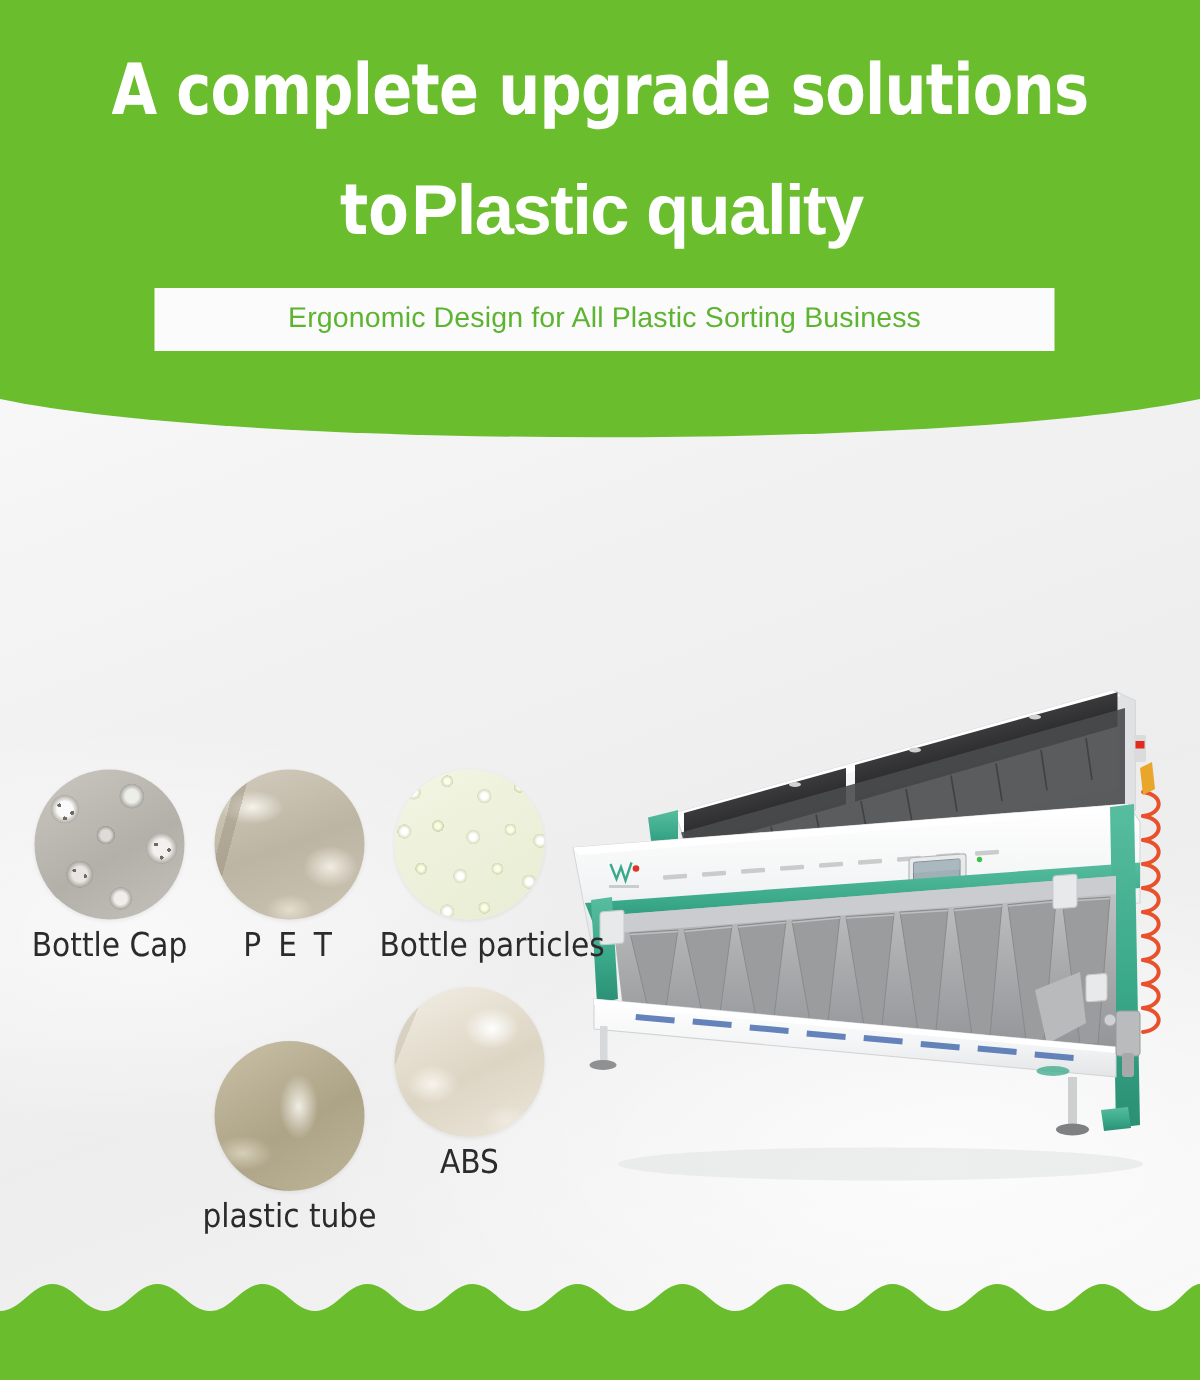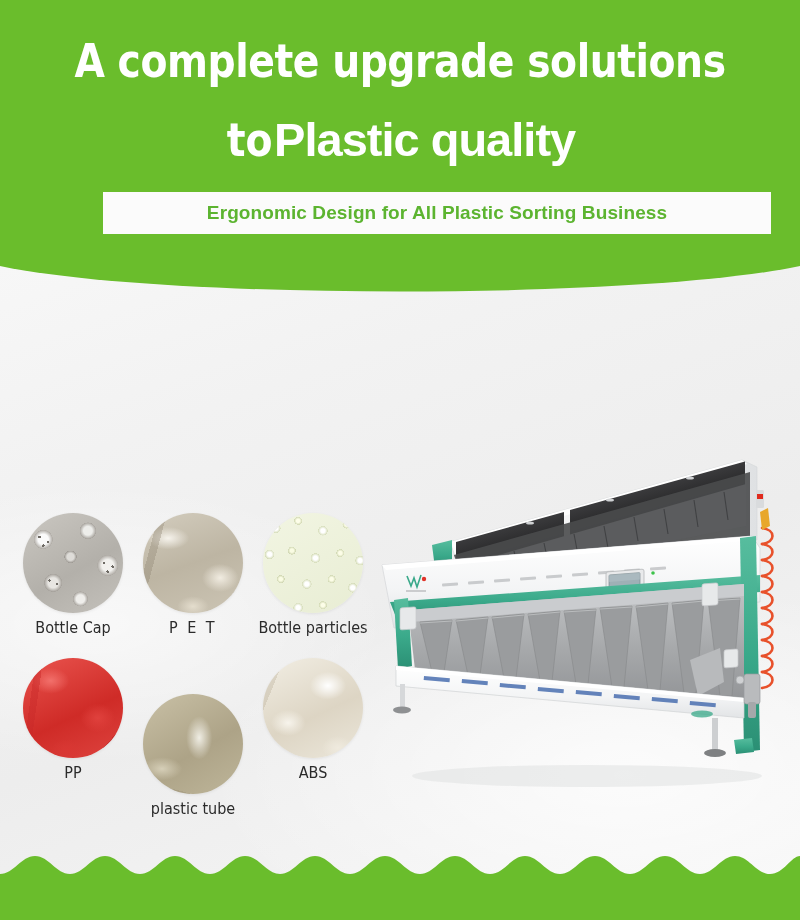--- a/index.html
+++ b/index.html
@@ -53,9 +53,9 @@
 
   #subtitle-box {
     position:absolute; left:103px; top:192px;
-    width:668px; height:42px;
+    width:600px; height:42px;
     background:#fbfbfb;
-    display:flex; align-items:center; justify-content:center;font-weight:bold;
+    display:flex; align-items:center; justify-content:center;
   }
   #subtitle-text {
     color:#5cb430;

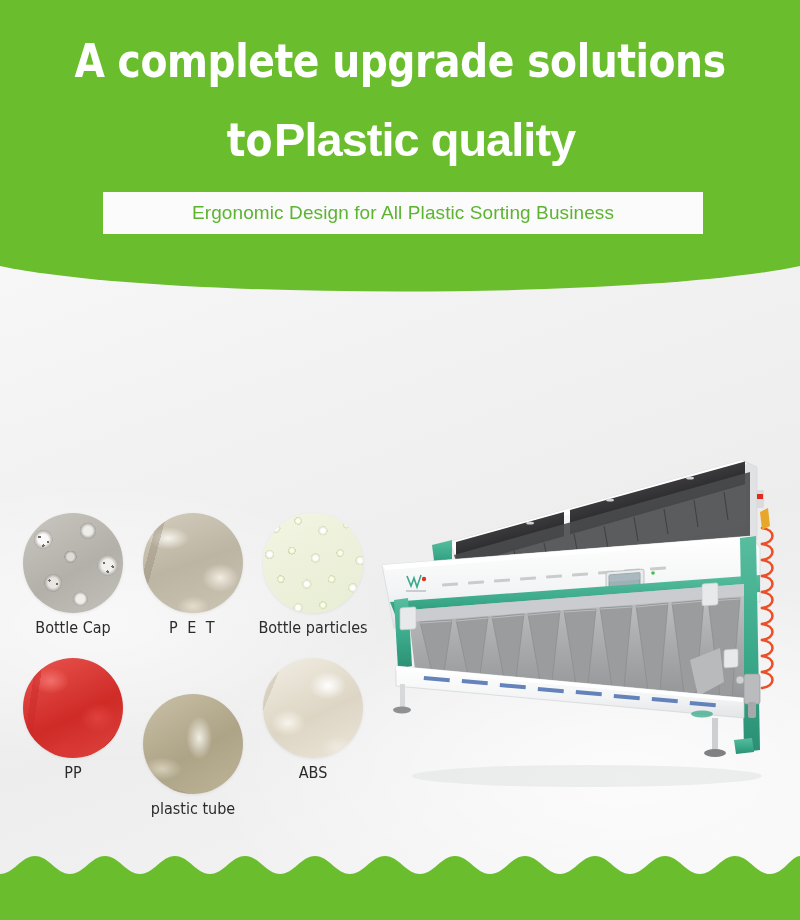--- a/index.html
+++ b/index.html
@@ -92,7 +92,7 @@
   .prod-label {
     text-align:center;
     color:#2b2b2b;
-    font-size:16px;
+    font-size:22px;
     margin-top:5px;
     white-space:nowrap;
     font-family:"Liberation Sans Narrow","DejaVu Sans Condensed","Liberation Sans",sans-serif;

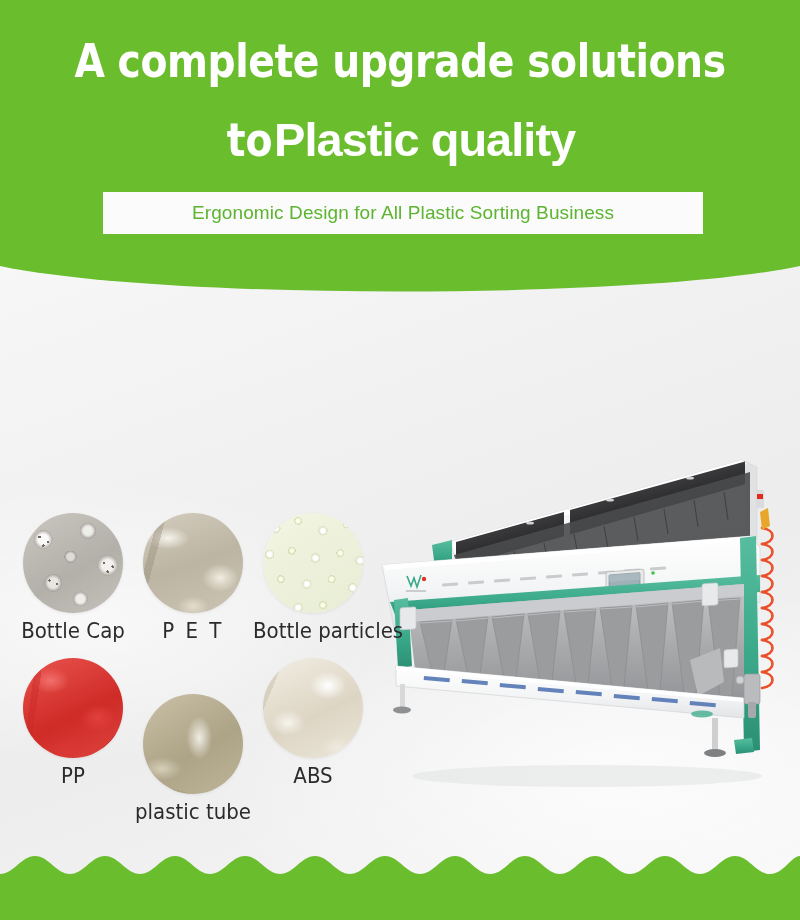--- a/index.html
+++ b/index.html
@@ -210,19 +210,6 @@
       <div class="prod-label">Bottle particles</div>
     </div>
 
-    <div class="prod-cell" style="left:13px; top:658px;">
-      <div class="prod-circle">
-        <div class="tex" style="background:
-            linear-gradient(28deg, rgba(255,150,145,0.85) 0 5%, rgba(0,0,0,0) 5% 15%, rgba(190,30,30,0.55) 15% 20%, rgba(0,0,0,0) 20% 30%),
-            linear-gradient(-48deg, rgba(255,170,165,0.7) 0 6%, rgba(0,0,0,0) 6% 17%, rgba(175,25,25,0.5) 17% 22%, rgba(0,0,0,0) 22% 34%),
-            linear-gradient(98deg, rgba(255,190,185,0.55) 0 5%, rgba(0,0,0,0) 5% 19%, rgba(200,40,40,0.45) 19% 24%, rgba(0,0,0,0) 24% 36%),
-            radial-gradient(ellipse 26px 18px at 32% 28%, #f2706b, rgba(0,0,0,0) 72%),
-            radial-gradient(ellipse 24px 20px at 70% 58%, #e0413d, rgba(0,0,0,0) 72%),
-            radial-gradient(ellipse 22px 15px at 45% 84%, #d93733, rgba(0,0,0,0) 72%),
-            linear-gradient(155deg,#ef5d57,#cf2b27 55%,#e24a45);"></div>
-      </div>
-      <div class="prod-label">PP</div>
-    </div>
 
     <div class="prod-cell" style="left:133px; top:694px;">
       <div class="prod-circle">

